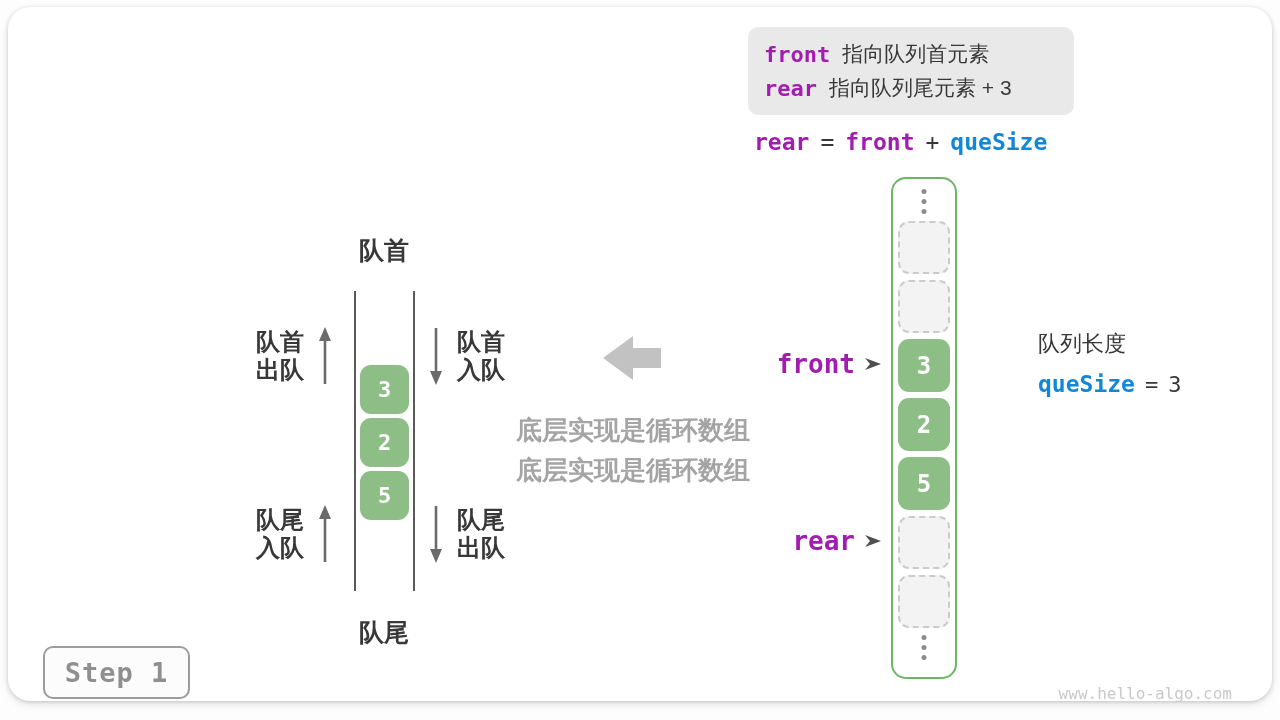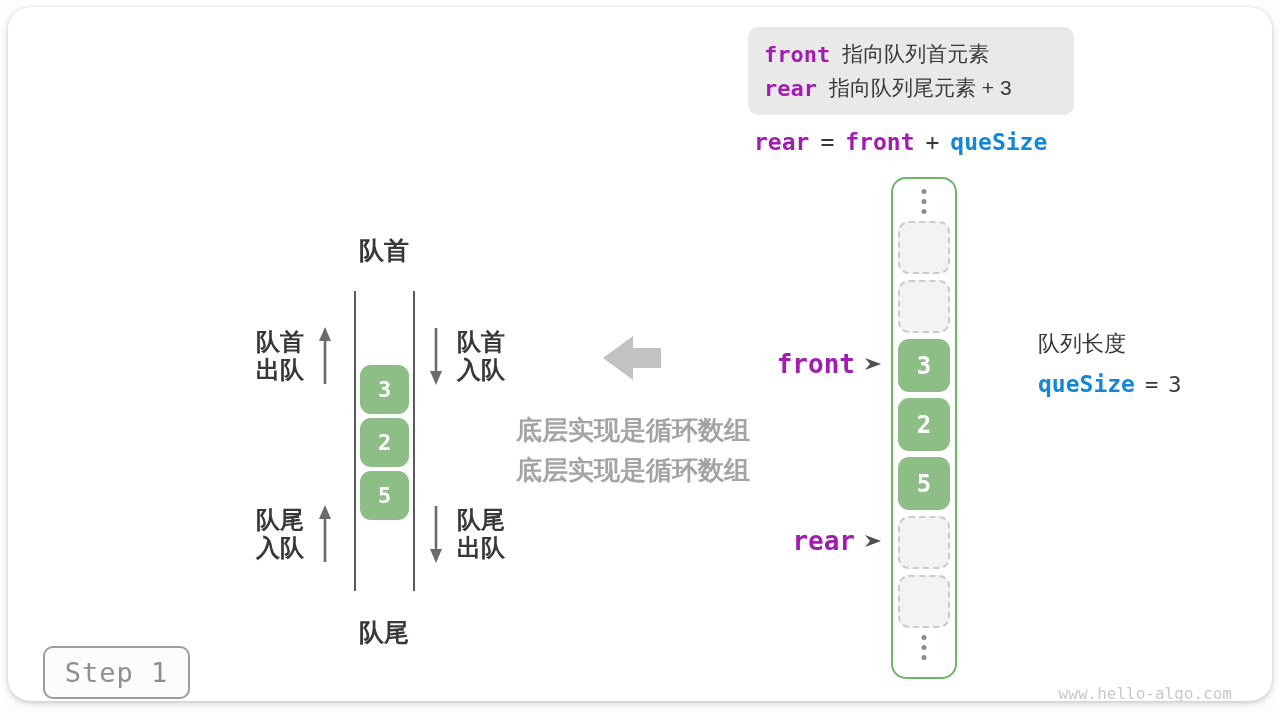--- a/index.html
+++ b/index.html
@@ -103,7 +103,7 @@
     position: absolute; left: 35px; top: 639px; width: 147px; height: 53px;
     background: #fcfcfc; border: 2px solid #9c9c9c; border-radius: 10px;
     display: flex; align-items: center; justify-content: center;
-    font-family: "DejaVu Sans Mono", monospace; font-weight: normal; font-size: 27px;
+    font-family: "DejaVu Sans Mono", monospace; font-weight: bold; font-size: 27px;
     color: #8f8f8f; letter-spacing: 1px;
   }
   .watermark {

